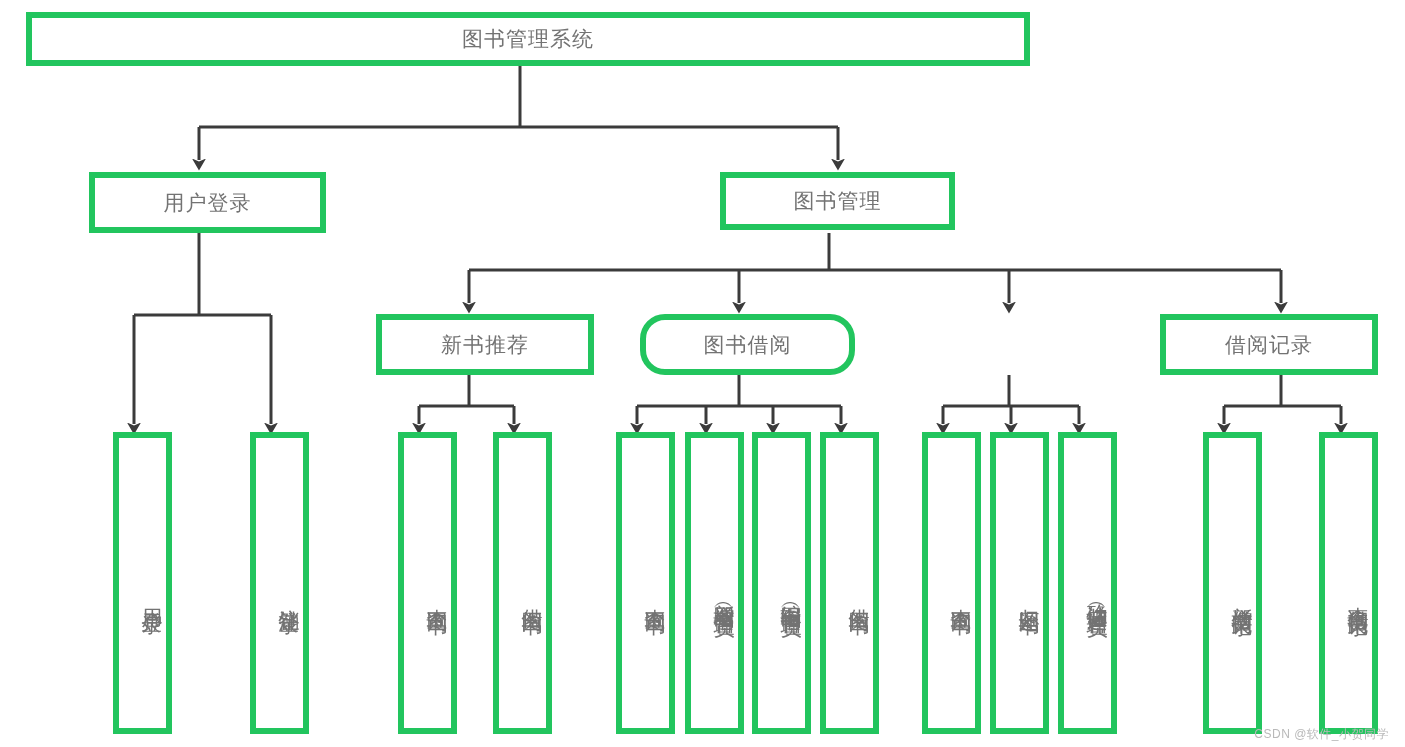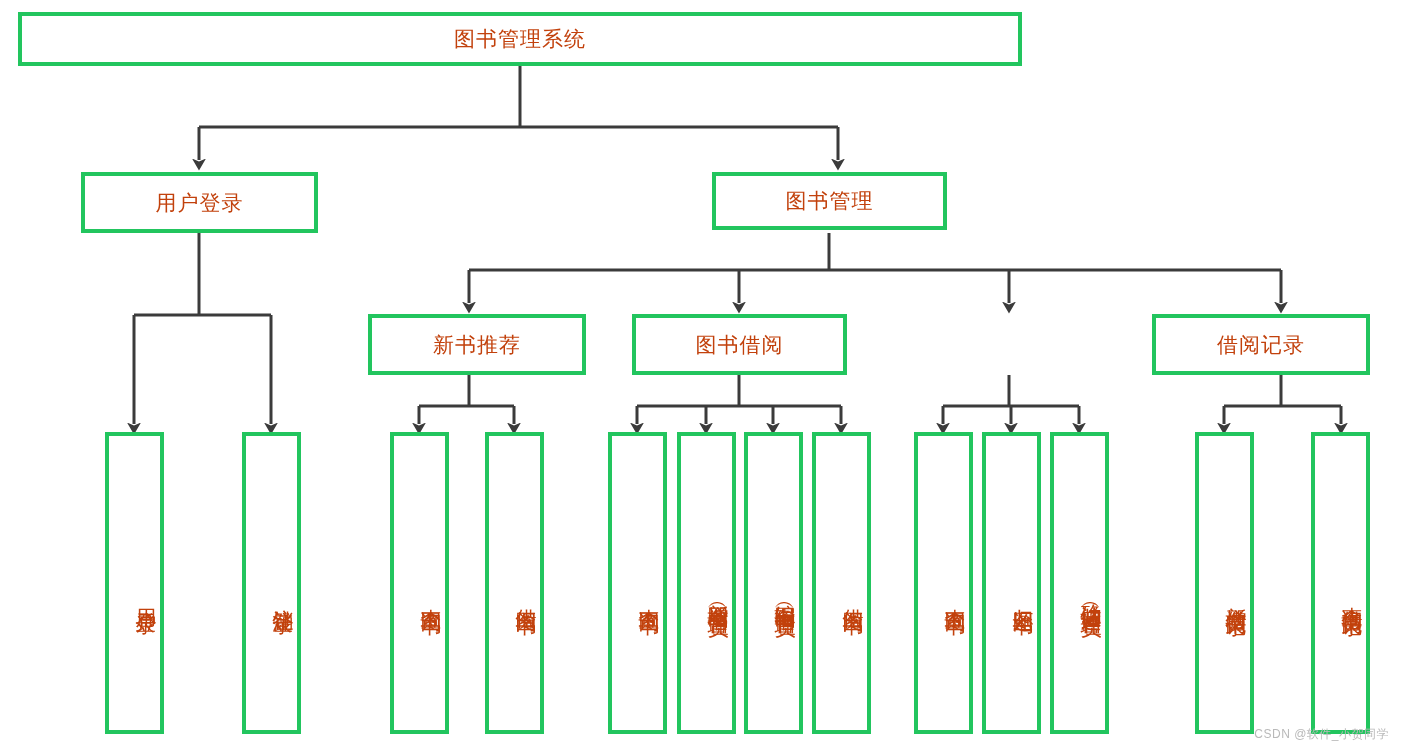--- a/index.html
+++ b/index.html
@@ -8,8 +8,8 @@
   #stage{position:relative;width:1405px;height:747px;background:#fff;}
   svg#wires{position:absolute;left:0;top:0;width:1405px;height:747px;}
   .node{position:absolute;box-sizing:border-box;background:#ffffff;
-        border:4px solid #22c55e;display:flex;align-items:center;
-        justify-content:center;color:#c2410c;}
+        border:6px solid #22c55e;display:flex;align-items:center;
+        justify-content:center;color:#737373;margin-left:8px;}
   .node.h{font-size:21px;line-height:1.1;letter-spacing:1px;}
   .node.root{font-size:21px;}
   .node.v{writing-mode:vertical-rl;text-orientation:upright;

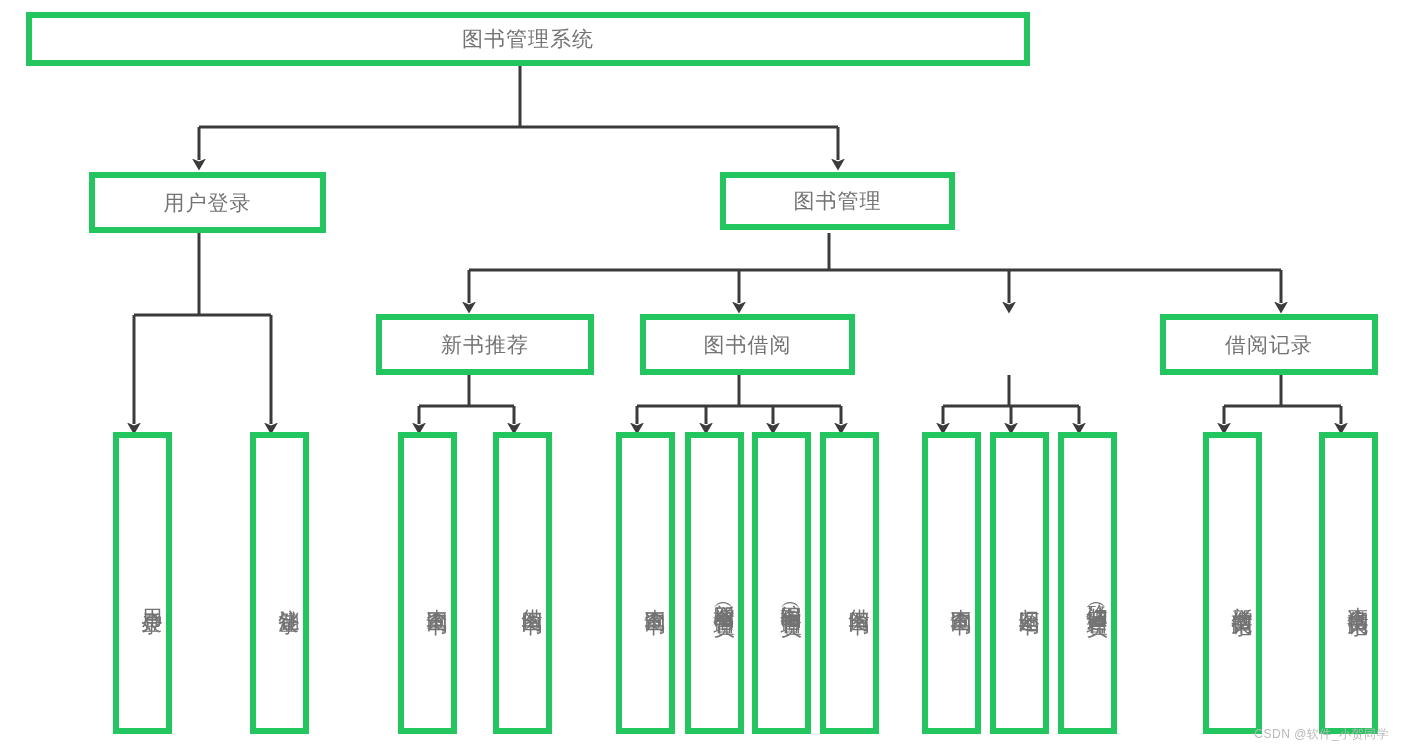--- a/index.html
+++ b/index.html
@@ -88,7 +88,7 @@
   <div class="node h" style="left:368px;top:314px;width:218px;height:61px;">
     <span>新书推荐</span>
   </div>
-  <div class="node h" style="left:632px;top:314px;width:215px;height:61px;">
+  <div class="node h" style="left:632px;top:314px;width:215px;height:61px;border-radius:25px;">
     <span>图书借阅</span>
   </div>
   <div class="node h" style="left:1152px;top:314px;width:218px;height:61px;">

